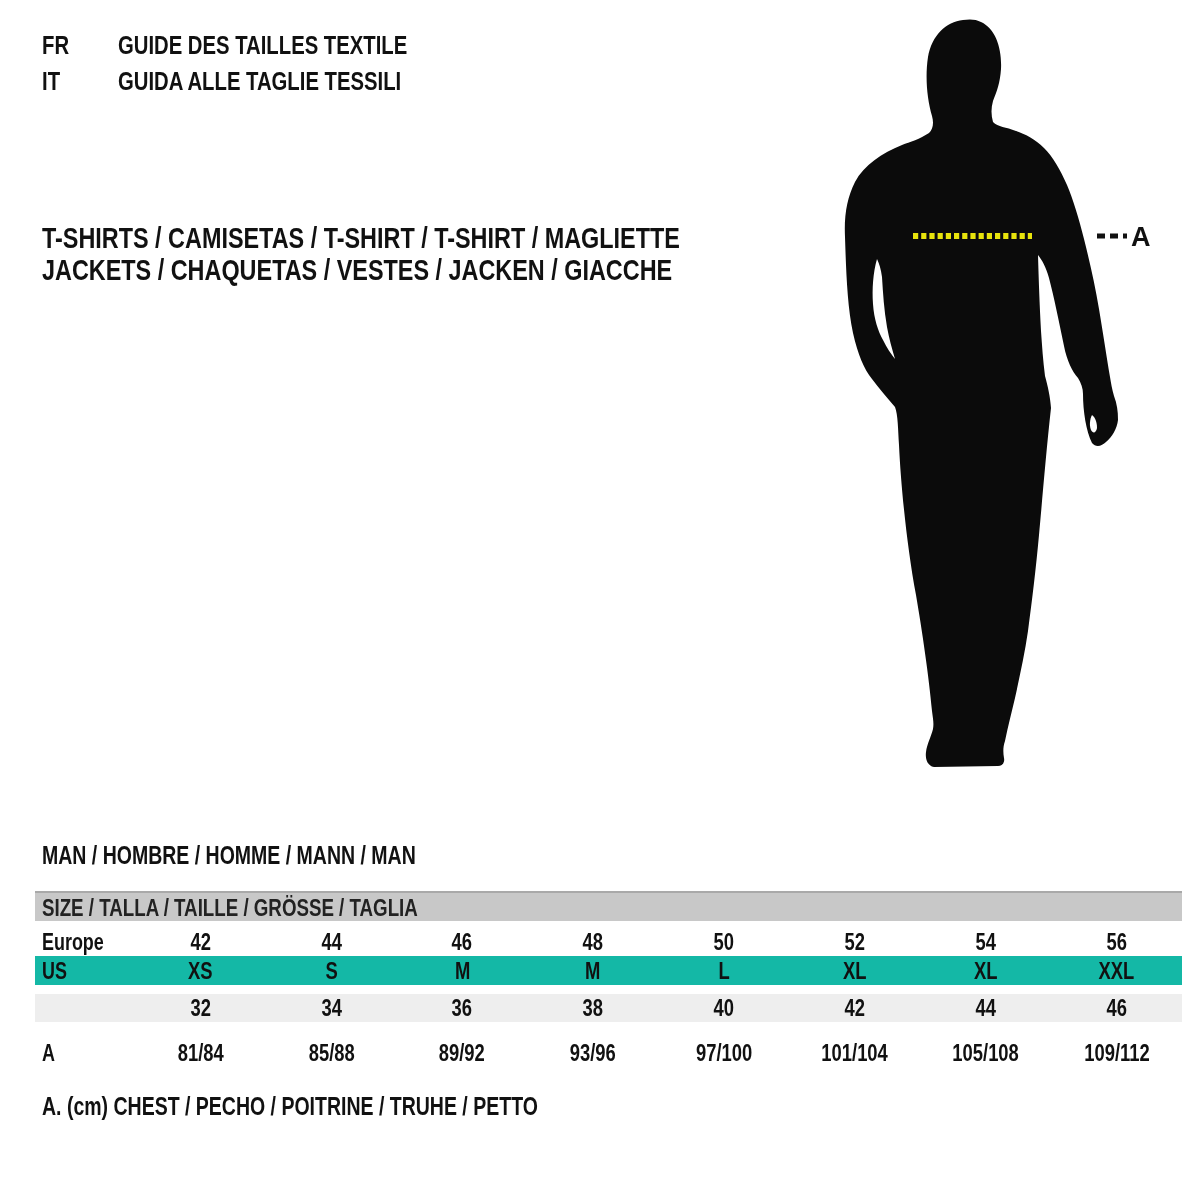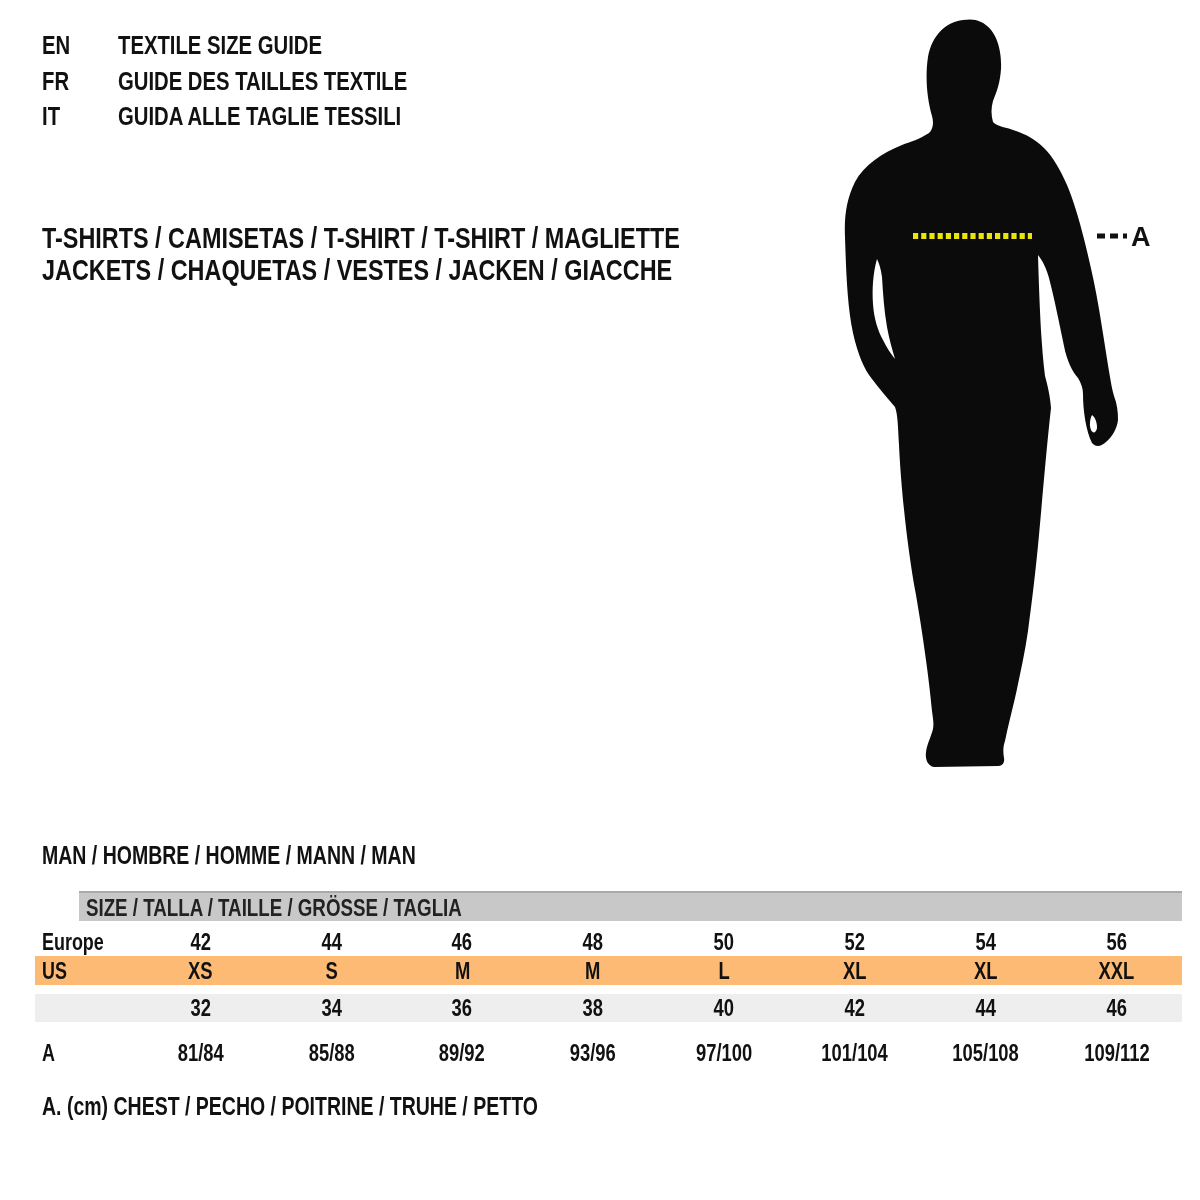--- a/index.html
+++ b/index.html
@@ -60,10 +60,6 @@
 <body>
 
 <div id="lang-list" class="abs">
-  <div class="lang-row">
-    <span class="lang-code"><span class="cx">EN</span></span>
-    <span class="cx">TEXTILE SIZE GUIDE</span>
-  </div>
   <div class="lang-row">
     <span class="lang-code"><span class="cx">FR</span></span>
     <span class="cx">GUIDE DES TAILLES TEXTILE</span>

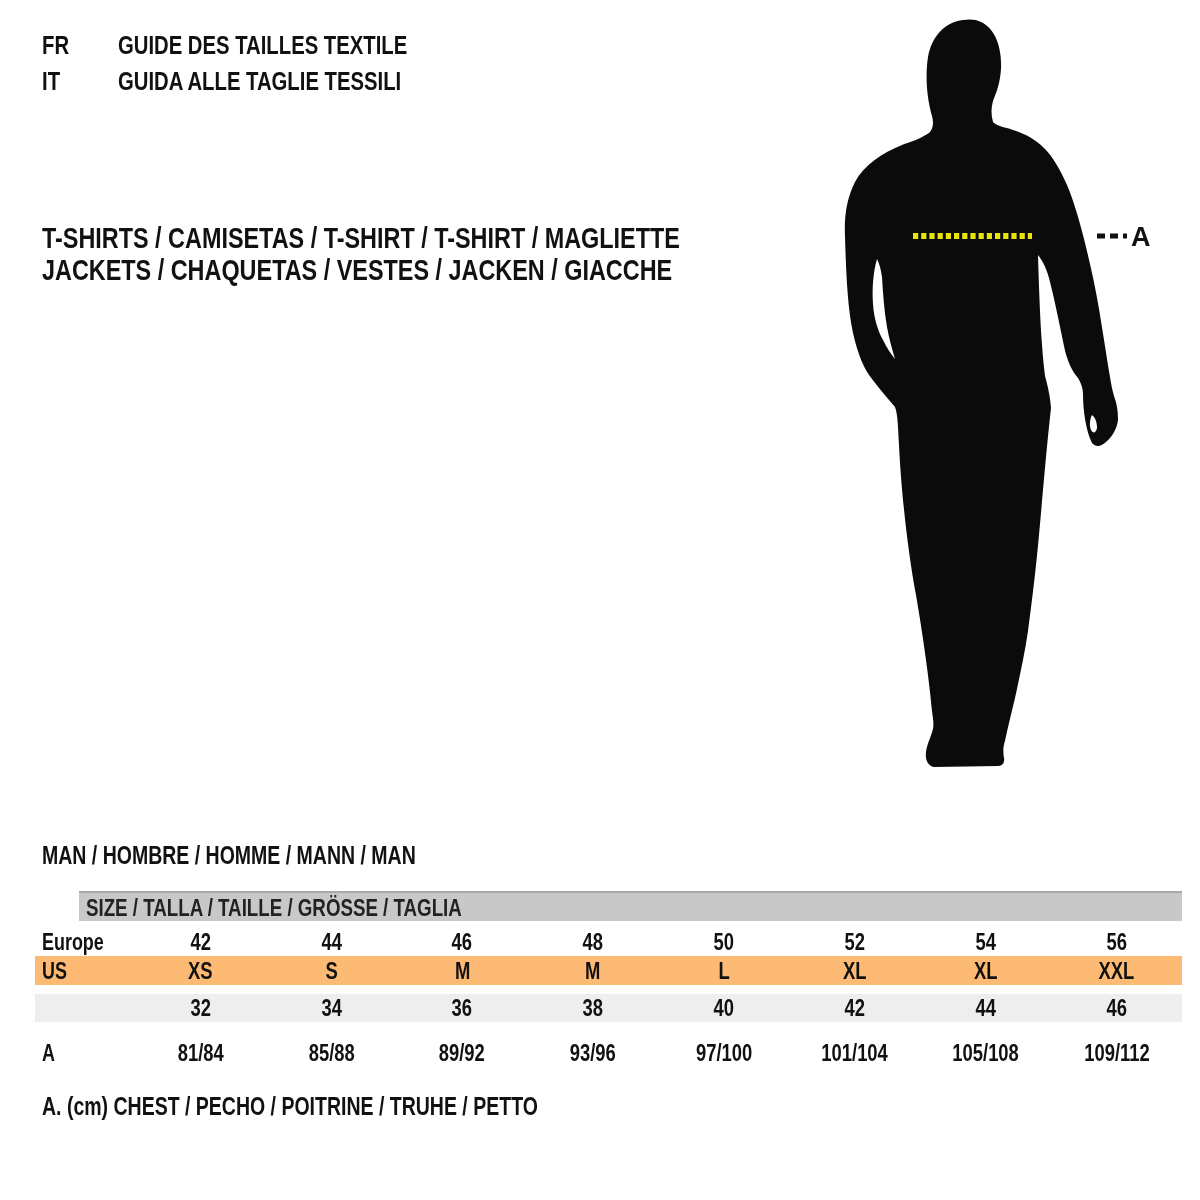--- a/index.html
+++ b/index.html
@@ -43,7 +43,6 @@
     padding-left: 7px;
     font-size: 24px;
     color: #222222;
-    margin-left: 44px;
   }
   .trow { display: flex; align-items: flex-end; }
   .row-europe { height: 35px; }

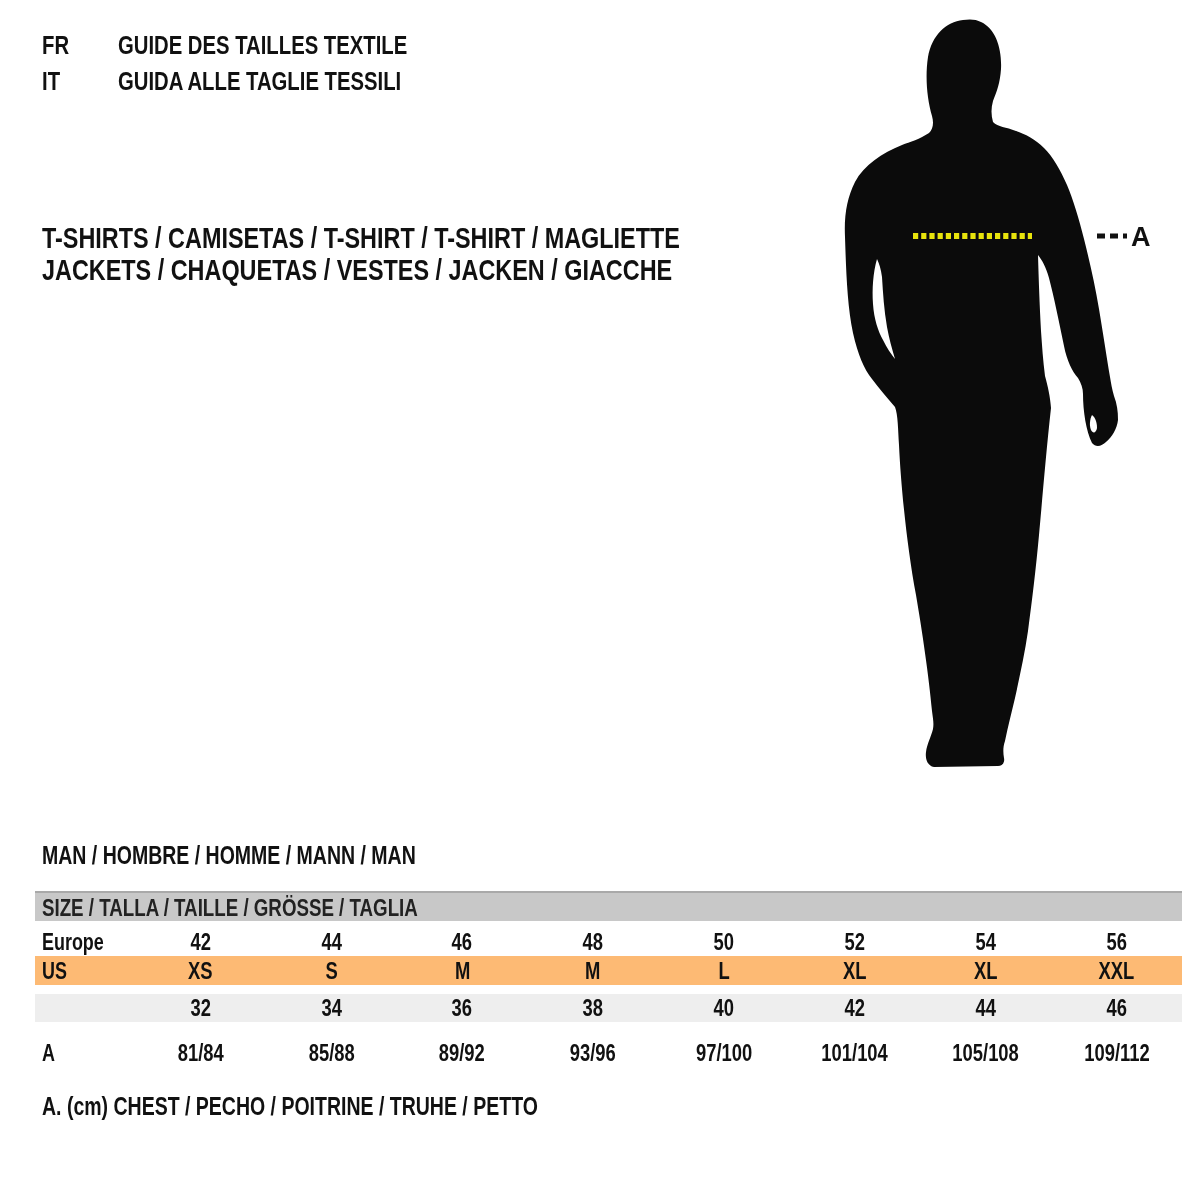--- a/index.html
+++ b/index.html
@@ -46,7 +46,7 @@
   }
   .trow { display: flex; align-items: flex-end; }
   .row-europe { height: 35px; }
-  .row-us     { height: 29px; background: #fdba74; }
+  .row-us     { height: 29px; background: #14b8a6; }
   .row-num    { height: 28px; background: #eeeeee; margin-top: 9px; }
   .row-a      { height: 45px; }
   .tlabel { width: 100px; padding-left: 7px; box-sizing: border-box; }

